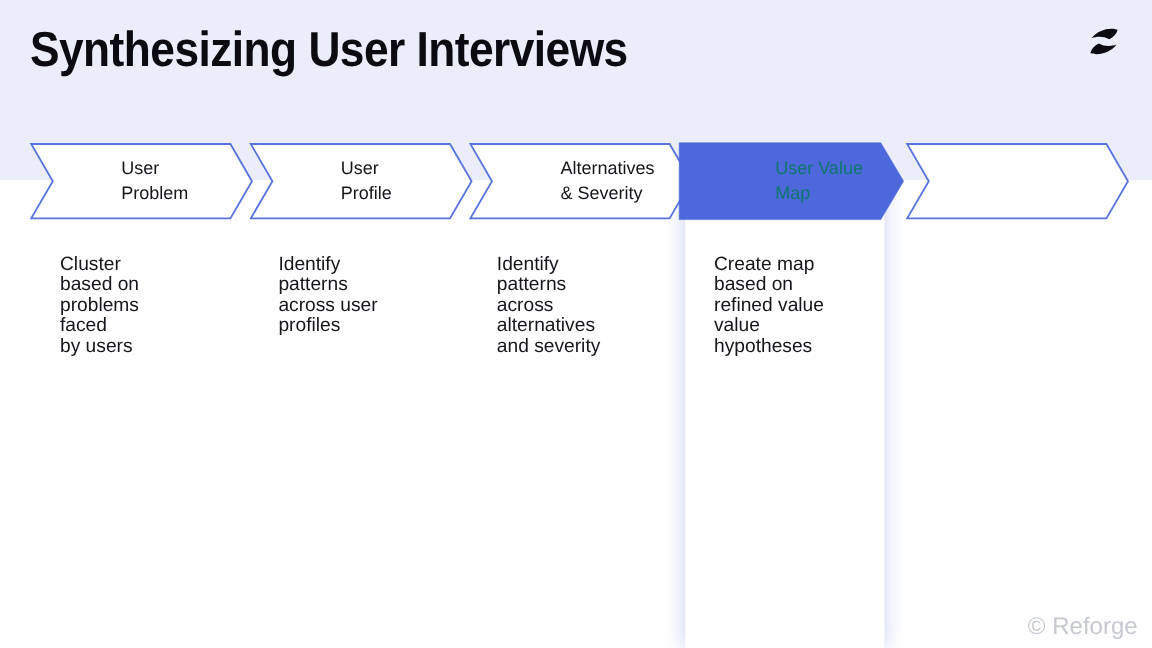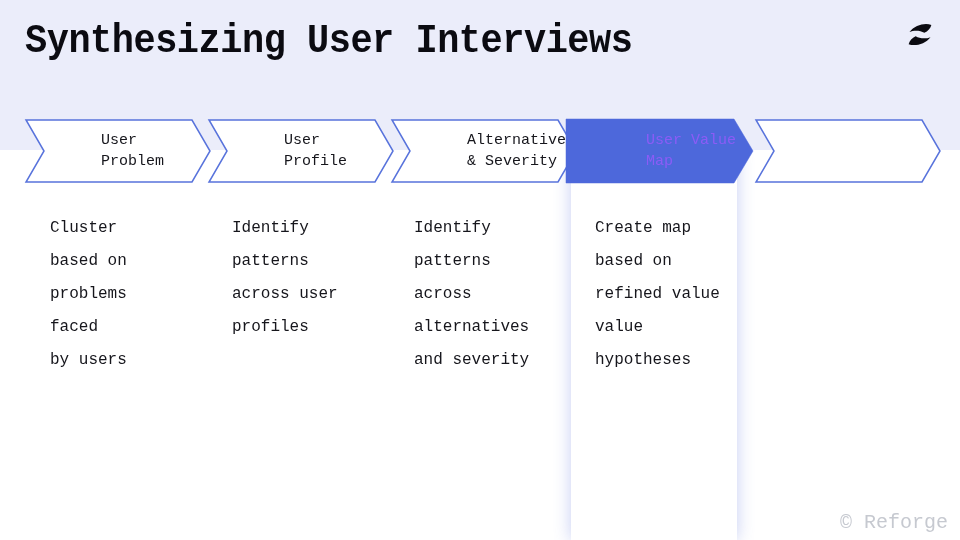--- a/index.html
+++ b/index.html
@@ -14,7 +14,7 @@
   html,body{margin:0;padding:0;background:#ffffff;}
   .slide{
     position:relative;width:960px;height:540px;overflow:hidden;background:#ffffff;
-    font-family:Liberation Mono, monospace;color:var(--text-dark);
+    font-family:Liberation Sans, sans-serif;color:var(--text-dark);
   }
   .header-band{position:absolute;top:0;left:0;width:960px;height:150px;background:var(--header-bg);}
   .title{

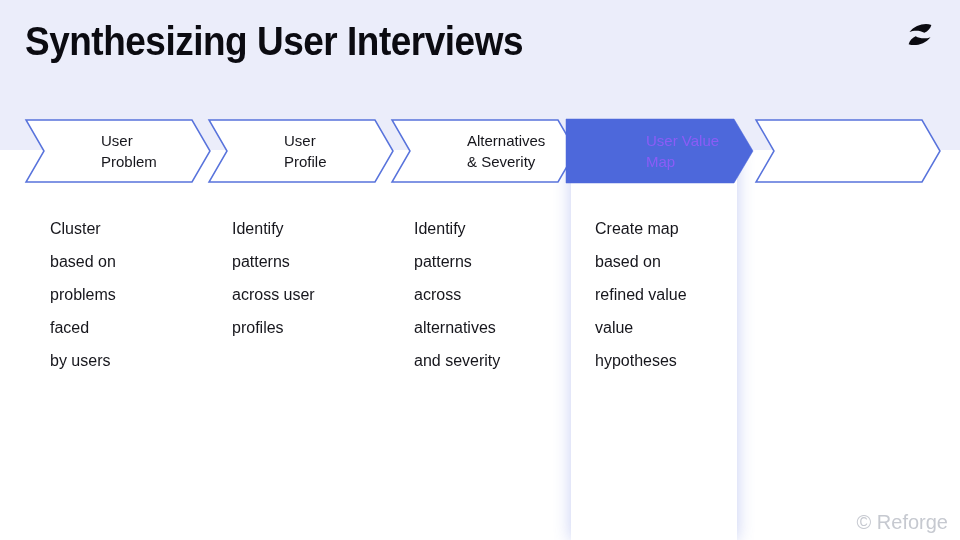--- a/index.html
+++ b/index.html
@@ -39,7 +39,7 @@
     position:absolute;left:40px;top:50%;transform:translateY(-50%);
     font-size:15px;line-height:21px;color:var(--text-dark);white-space:pre-line;margin-left:36px;
   }
-  .step.active .chev-label{color:#8b5cf6;left:44px;}
+  .step.active .chev-label{color:#0f766e;left:44px;}
   .step-0{left:25px;}
   .step-1{left:208px;}
   .step-2{left:391px;}

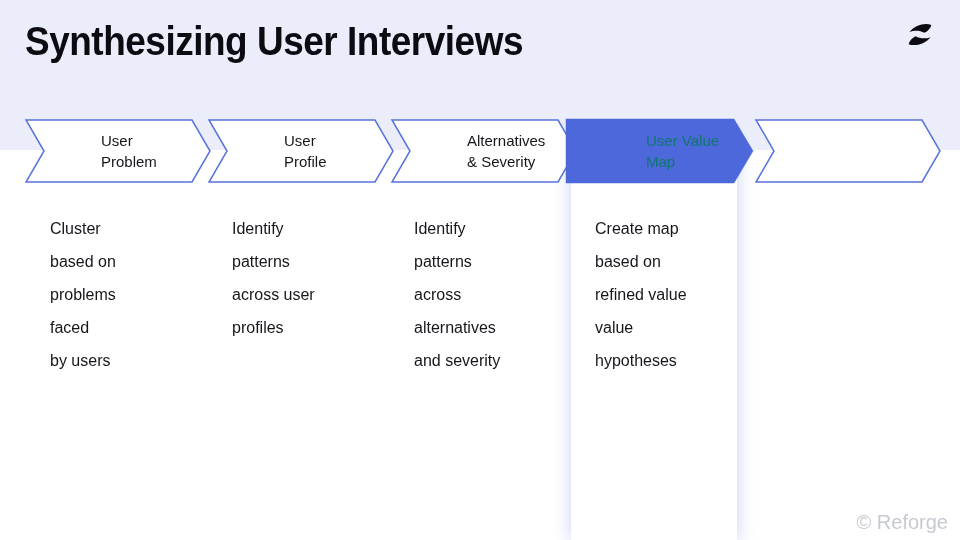--- a/index.html
+++ b/index.html
@@ -48,7 +48,7 @@
 
   .desc{
     position:absolute;top:212px;width:150px;z-index:2;
-    font-size:16px;line-height:33px;color:var(--text-dark);white-space:pre-line;
+    font-size:16px;line-height:17px;color:var(--text-dark);white-space:pre-line;
   }
   .desc-0{left:50px;}
   .desc-1{left:232px;}

